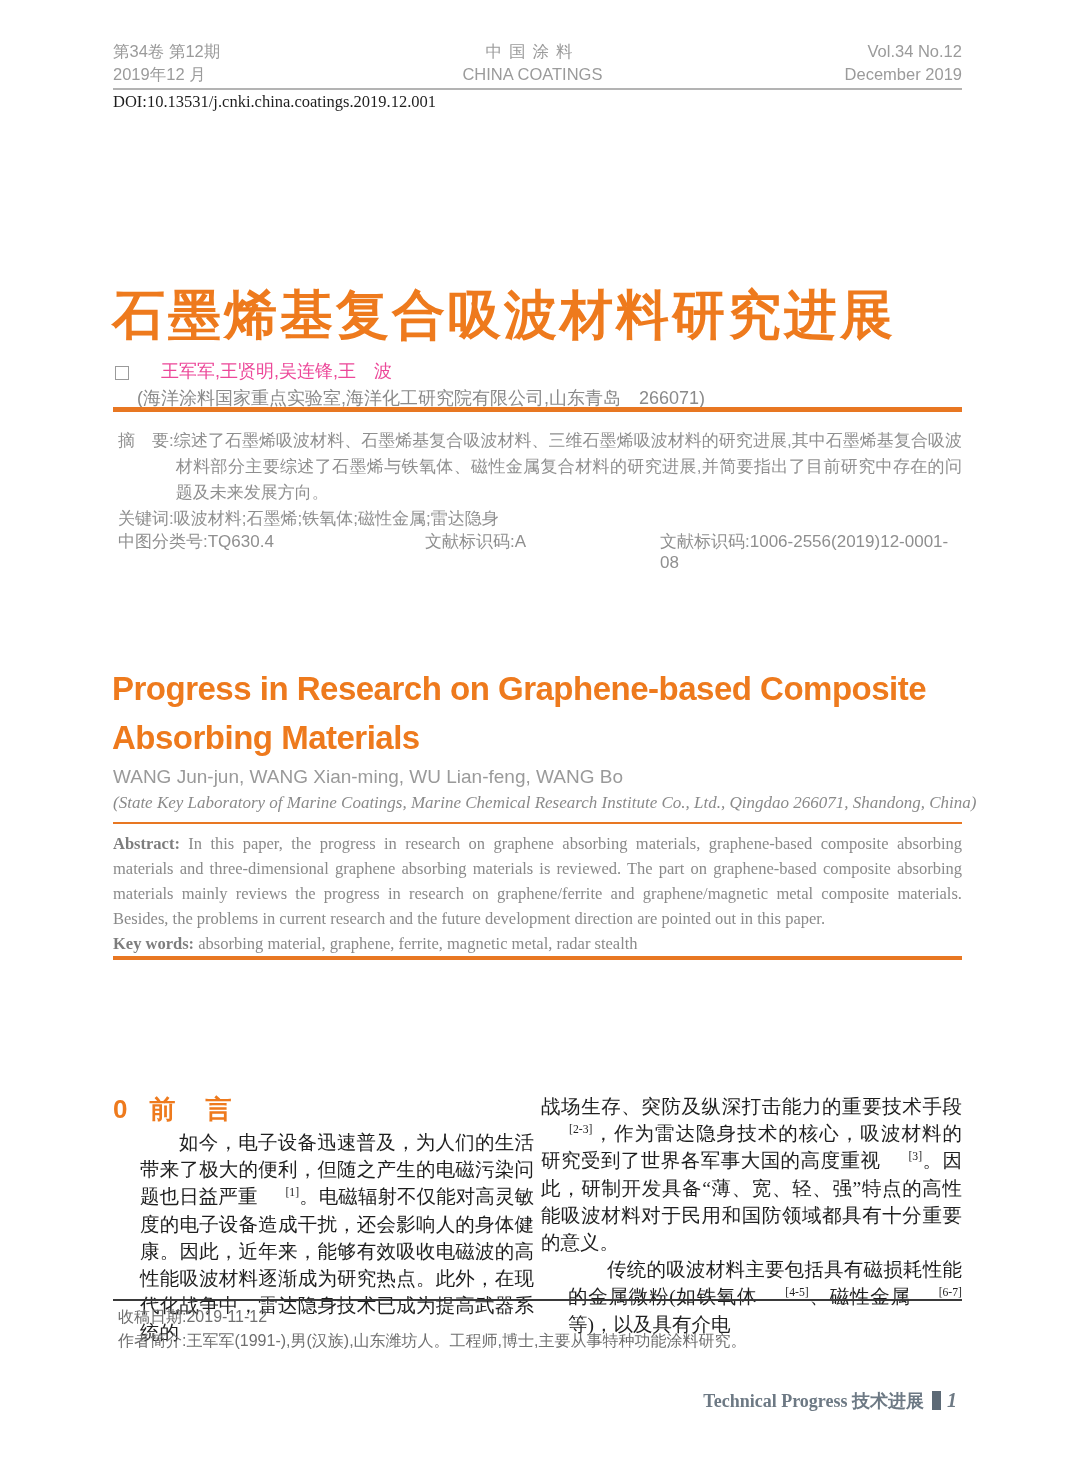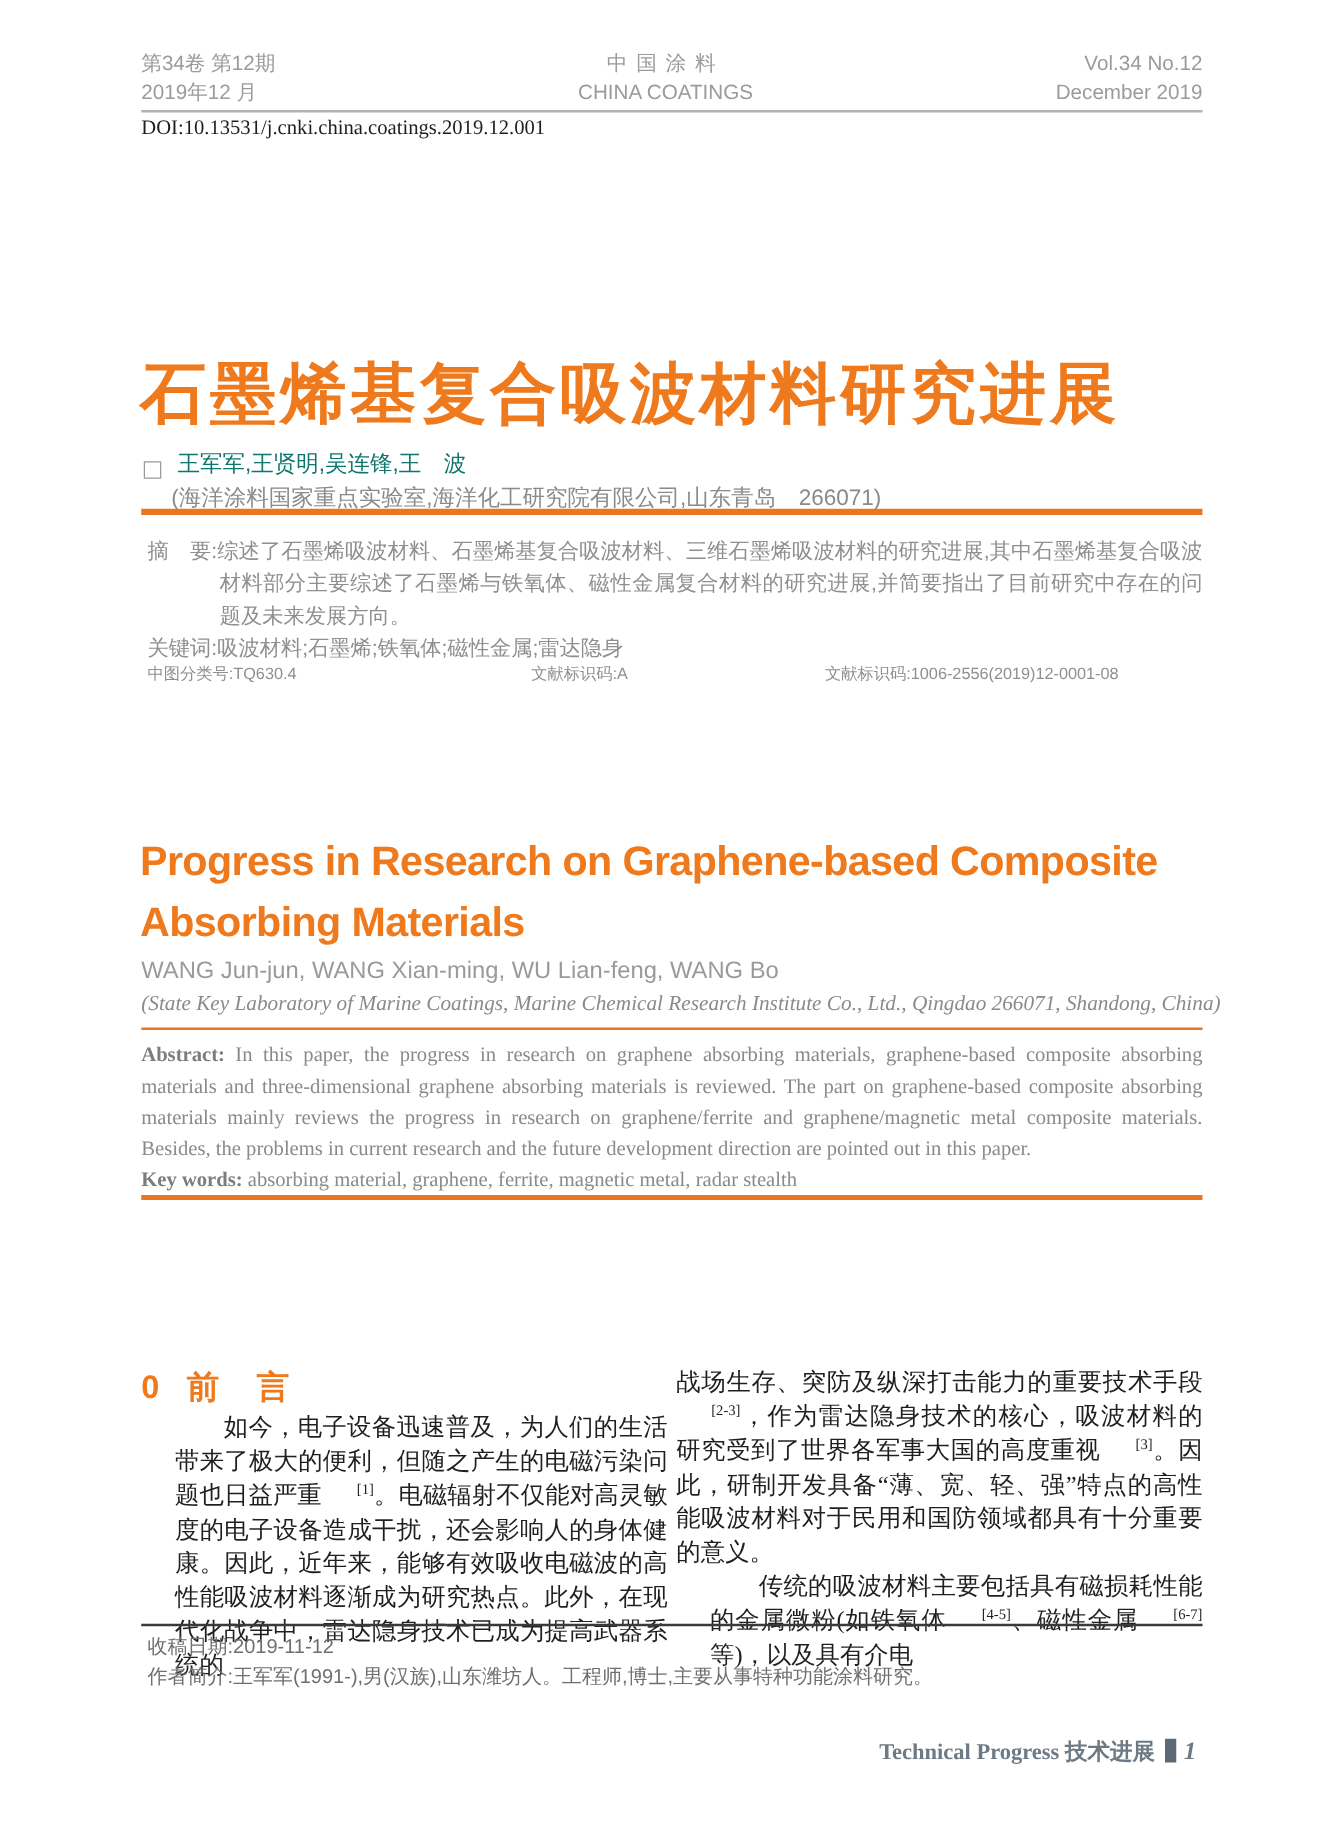--- a/index.html
+++ b/index.html
@@ -28,7 +28,7 @@
   
   .title-cn{top:280px;left:112px;font-size:53px;font-weight:900;letter-spacing:3px;
     color:#ee7a1d;font-family:"Liberation Sans",sans-serif;white-space:nowrap;}
-  .authors-cn{top:359px;left:115px;color:#0f766e;font-size:18px;display:flex;align-items:flex-end;}
+  .authors-cn{top:359px;left:115px;color:#ec4899;font-size:18px;display:flex;align-items:center;gap:19px;}
   .authors-cn .chk{display:inline-block;width:12px;height:12px;border:1.5px solid #9a9a9a;
     margin:4px 13px 0 0;flex:none;}
   .affil-cn{top:386px;left:137px;color:#8a8a8a;font-size:18px;text-align:center;}

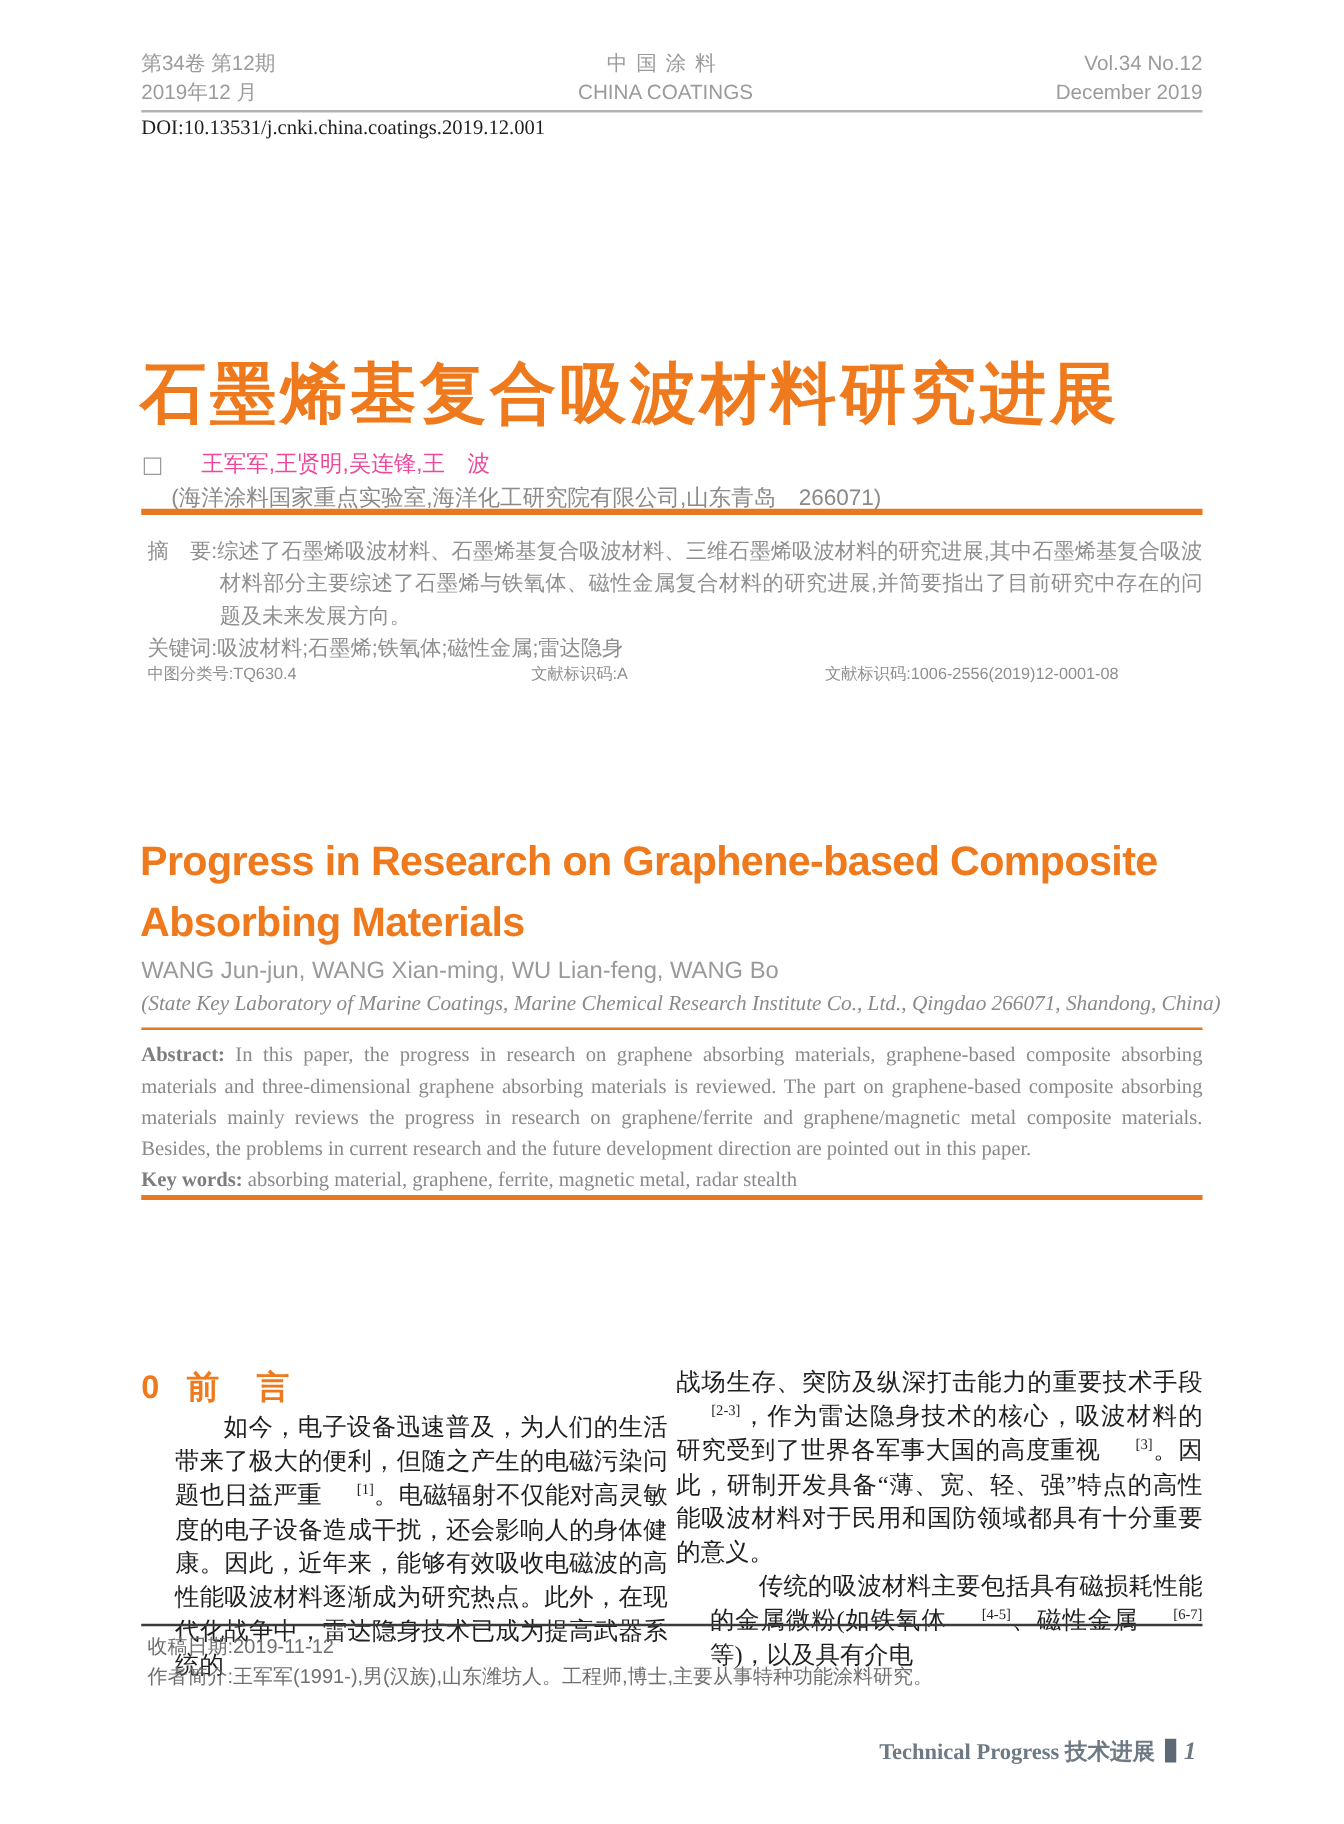--- a/index.html
+++ b/index.html
@@ -40,7 +40,7 @@
   .abstract-cn p{margin:0;text-align:justify;}
   .hang{padding-left:3.4em;text-indent:-3.4em;}
   .kw-row{margin-top:4px;}
-  .class-row{top:530px;left:118px;width:844px;height:26px;color:#8f8f8f;font-size:13px;}
+  .class-row{top:530px;left:118px;width:844px;height:26px;color:#8f8f8f;font-size:17px;}
   .class-row .c1{position:absolute;left:0;}
   .class-row .c2{position:absolute;left:307px;}
   .class-row .c3{position:absolute;left:542px;}

